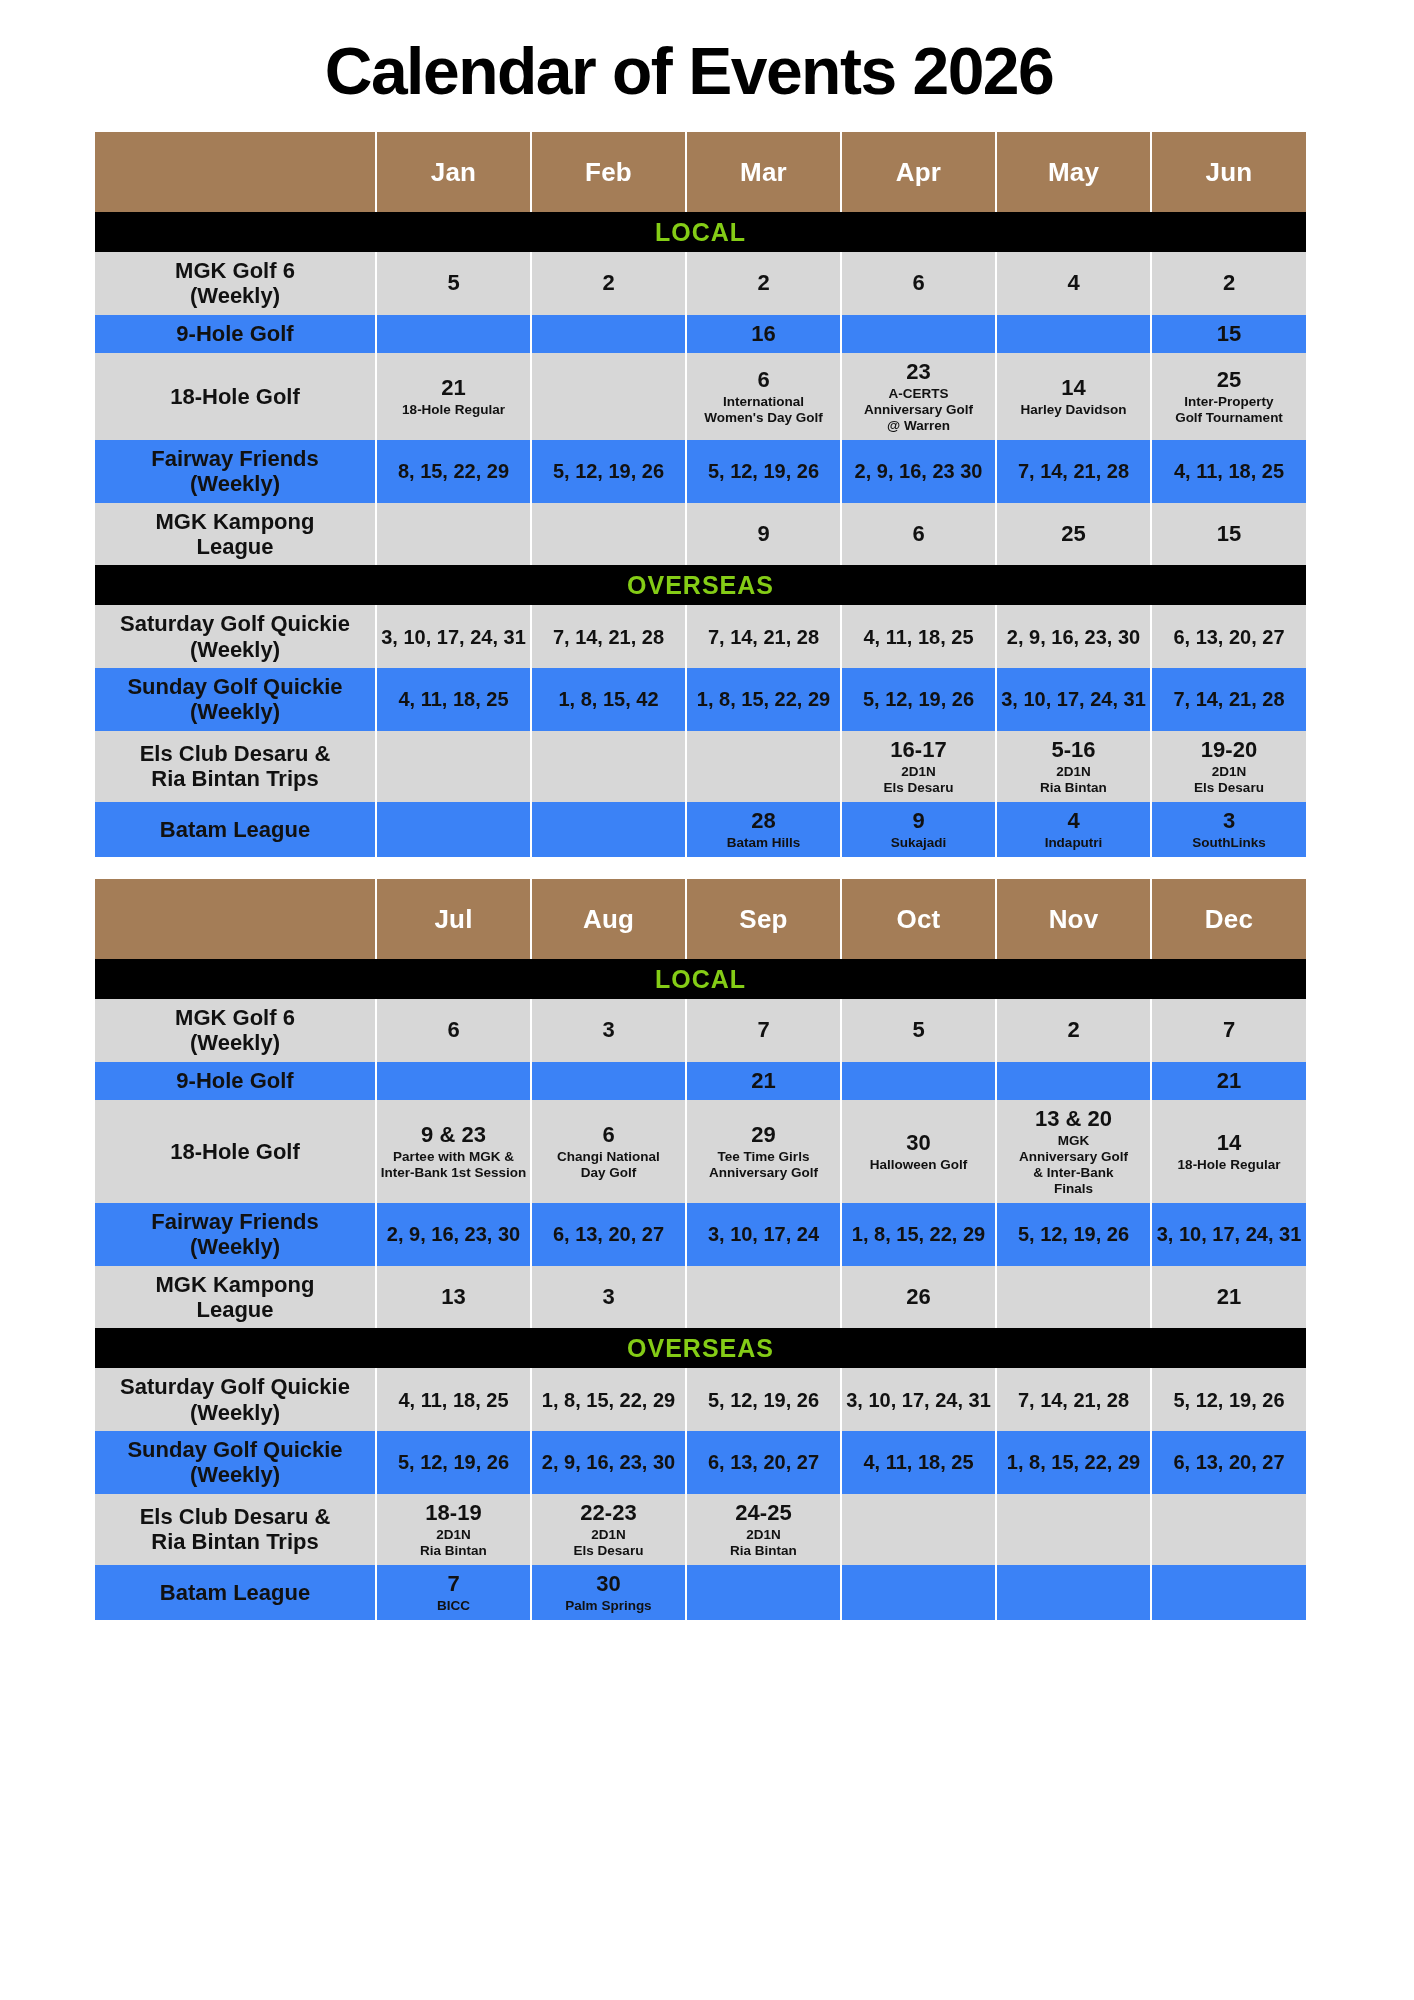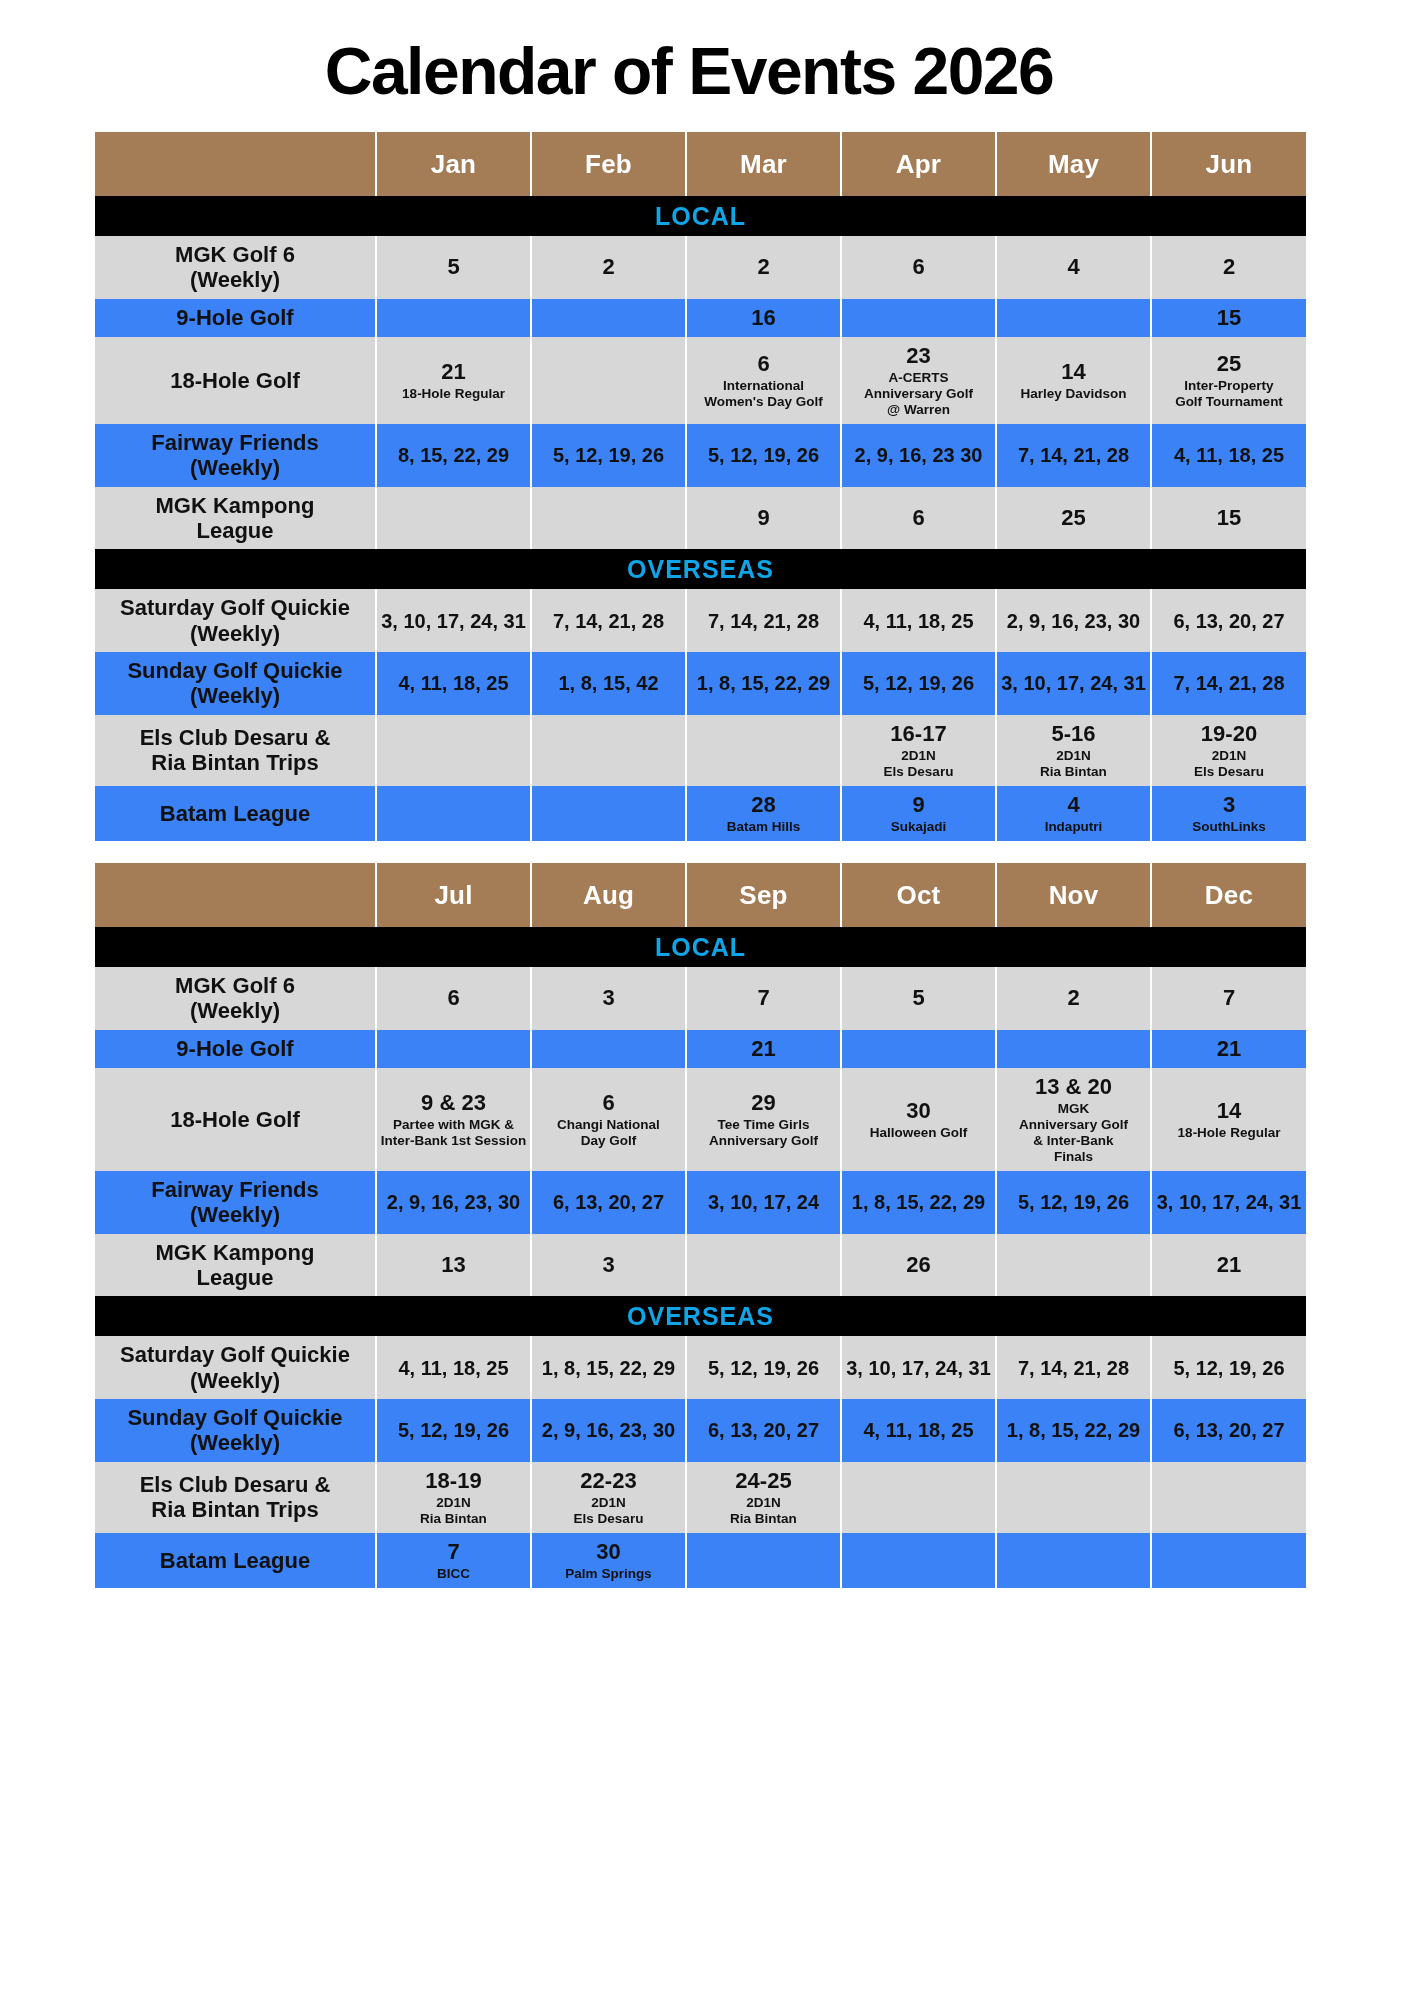--- a/index.html
+++ b/index.html
@@ -82,7 +82,7 @@
     color: #ffffff;
     font-size: 26px;
     font-weight: 800;
-    height: 64px;
+    height: 80px;
     text-align: center;
     border-right: 2px solid #ffffff;
     vertical-align: middle;

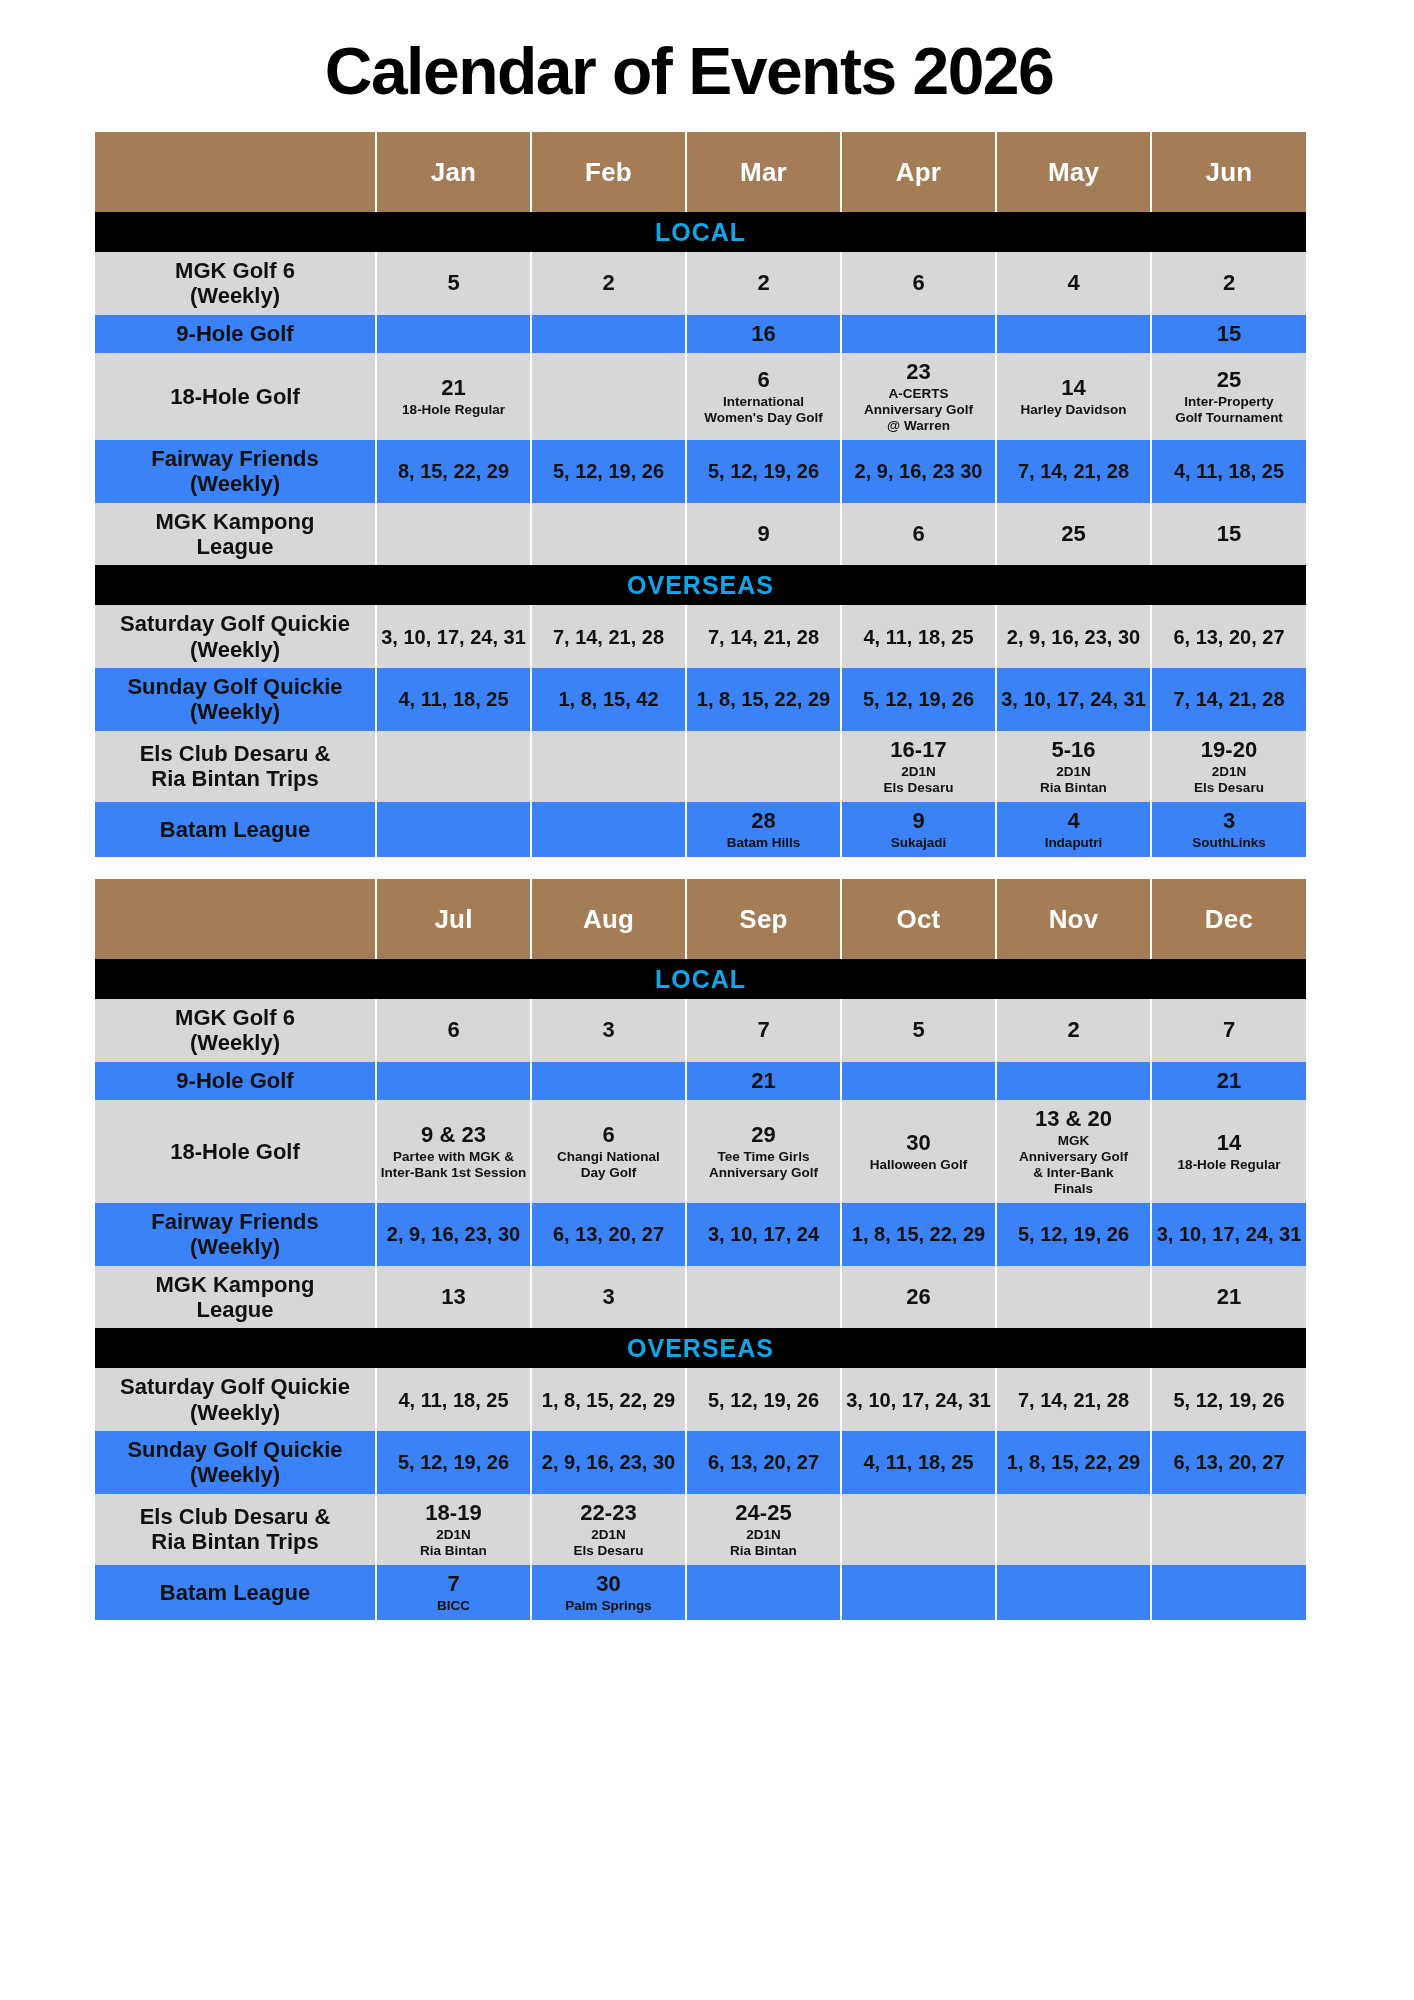--- a/index.html
+++ b/index.html
@@ -93,7 +93,7 @@
 
   .section-row td {
     background: #000000;
-    color: #0ea5e9;
+    color: #84cc16;
     font-size: 25px;
     font-weight: 800;
     text-align: center;

